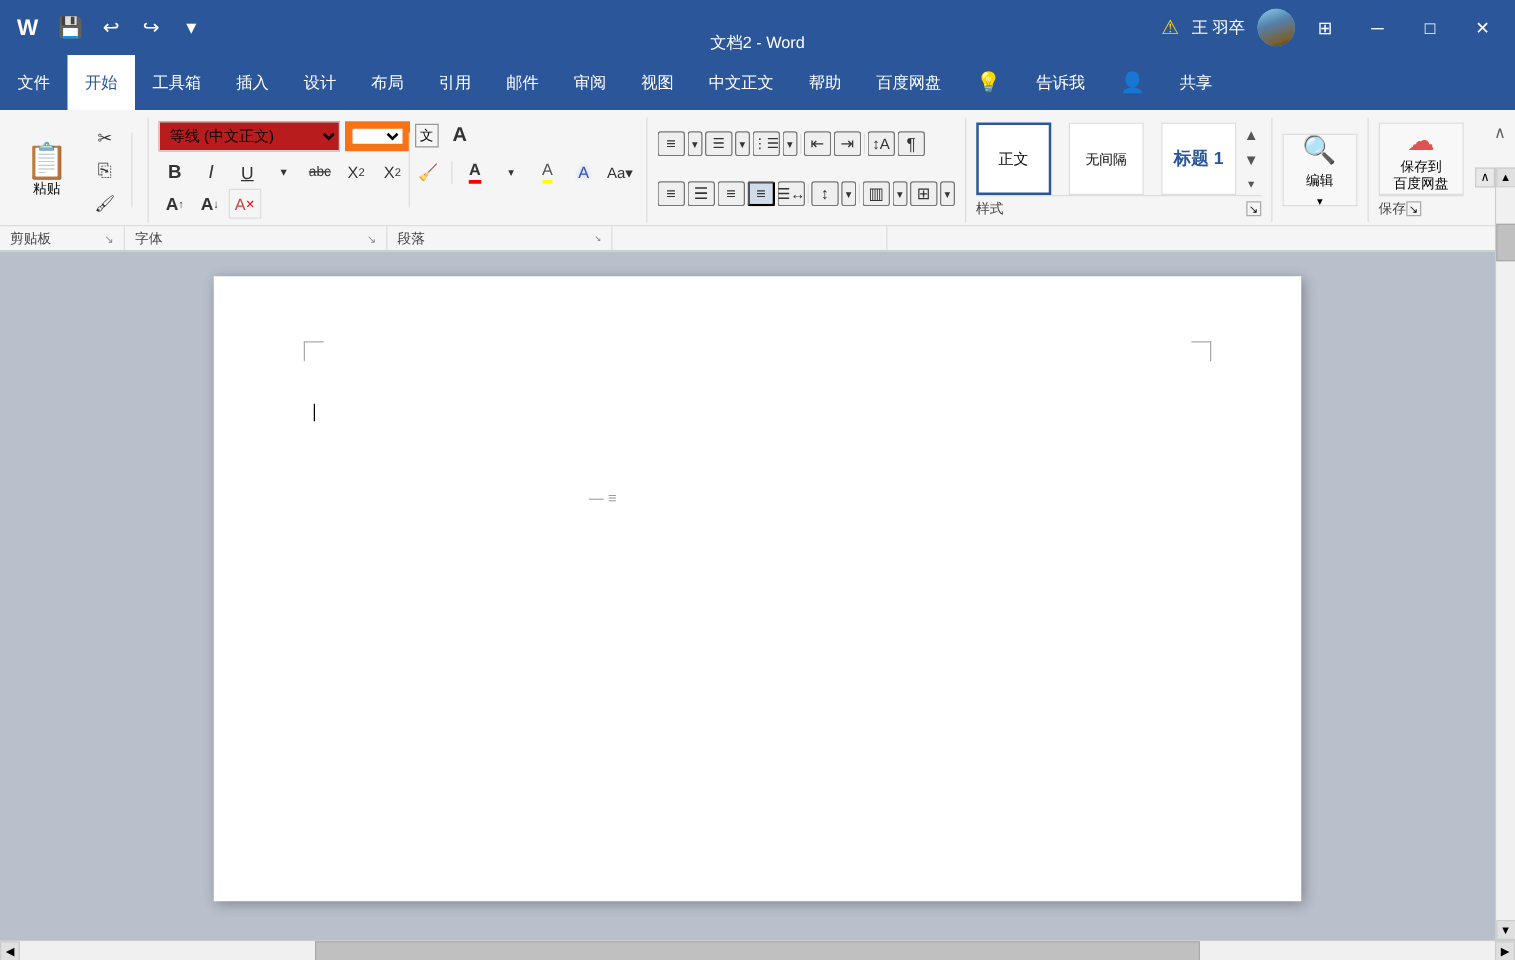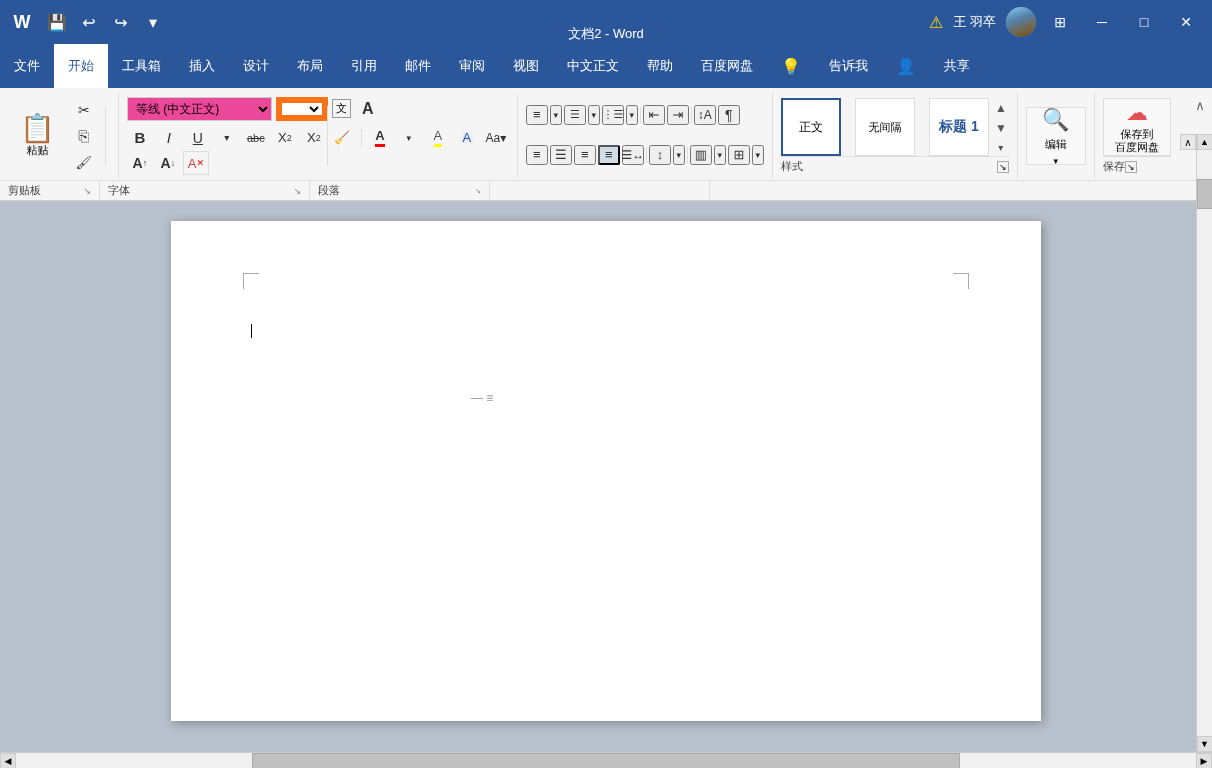--- a/index.html
+++ b/index.html
@@ -202,7 +202,7 @@
       border: 1px solid #ccc;
       font-size: 12px;
       padding: 0 4px;
-      background: #ec4899;
+      background: #b91c1c;
     }
     .font-size-selector {
       width: 32px;

